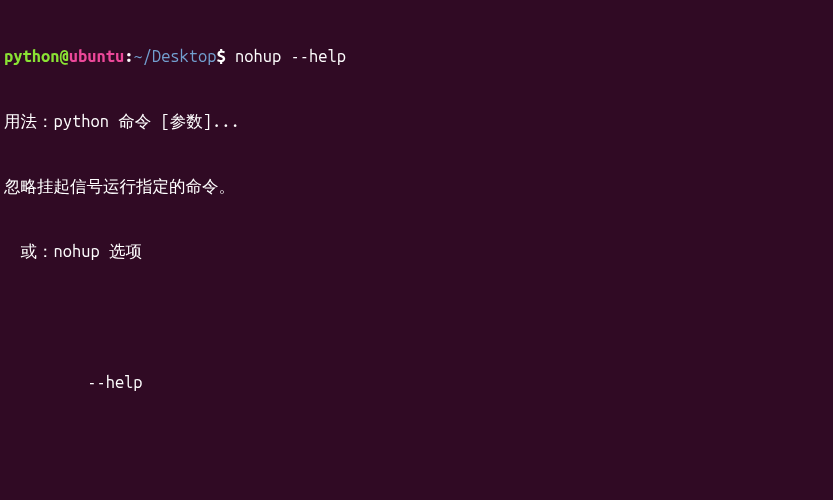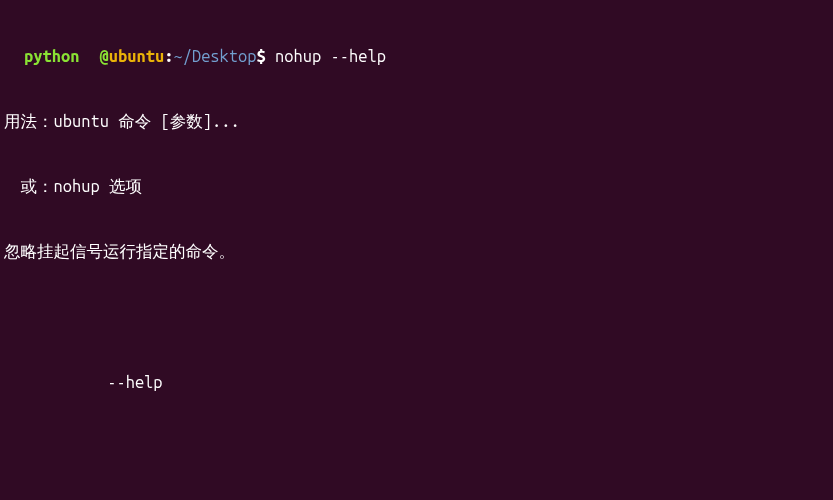--- a/index.html
+++ b/index.html
@@ -17,7 +17,7 @@
     padding: 2px 4px;
     white-space: pre;
   }
-  .prompt-user { color: #8ae234; font-weight: bold; margin-left: 20px; }
+  .prompt-user { color: #8ae234; font-weight: bold; }
   .prompt-host { color: #eab308; font-weight: bold; }
   .prompt-sep { color: #ffffff; font-weight: bold; }
   .prompt-path { color: #729fcf; font-weight: normal; }

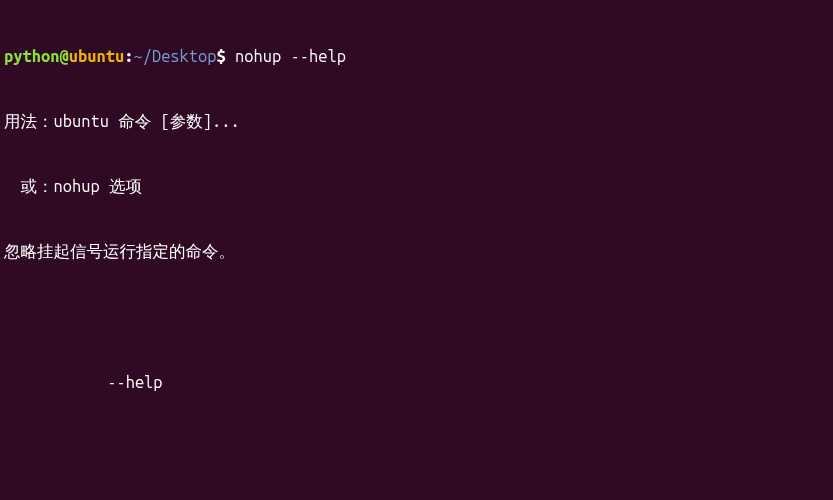--- a/index.html
+++ b/index.html
@@ -18,7 +18,7 @@
     white-space: pre;
   }
   .prompt-user { color: #8ae234; font-weight: bold; }
-  .prompt-host { color: #eab308; font-weight: bold; }
+  .prompt-host { color: #ec4899; font-weight: bold; }
   .prompt-sep { color: #ffffff; font-weight: bold; }
   .prompt-path { color: #729fcf; font-weight: normal; }
   .prompt-dollar { color: #ffffff; font-weight: bold; }

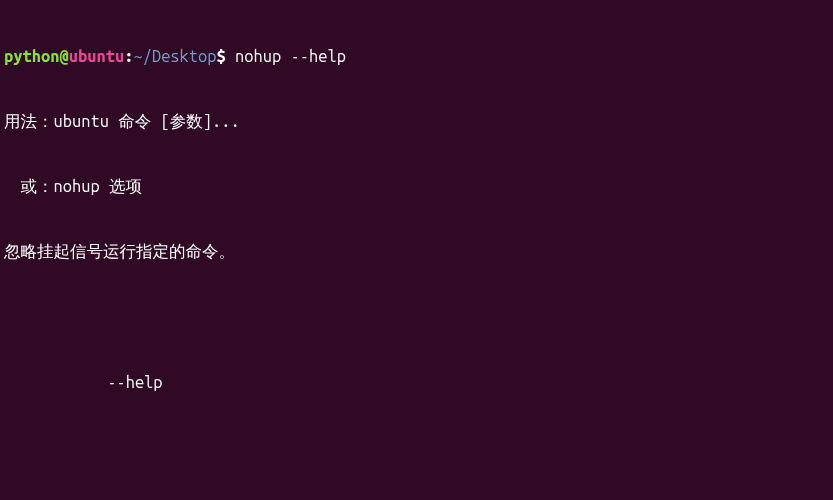--- a/index.html
+++ b/index.html
@@ -34,7 +34,7 @@
 
 <div class="terminal">
   <span class="line"><span class="prompt-user">python</span><span class="prompt-user">@</span><span class="prompt-host">ubuntu</span><span class="prompt-sep">:</span><span class="prompt-path">~/Desktop</span><span class="prompt-dollar">$ </span><span class="cmd">nohup --help</span></span>
-  <span class="line out">用法：ubuntu 命令 [参数]...</span>
+  <span class="line out">用法：python 命令 [参数]...</span>
   <span class="line out">　或：nohup 选项</span>
   <span class="line out">忽略挂起信号运行指定的命令。</span>
   <span class="line out"> </span>

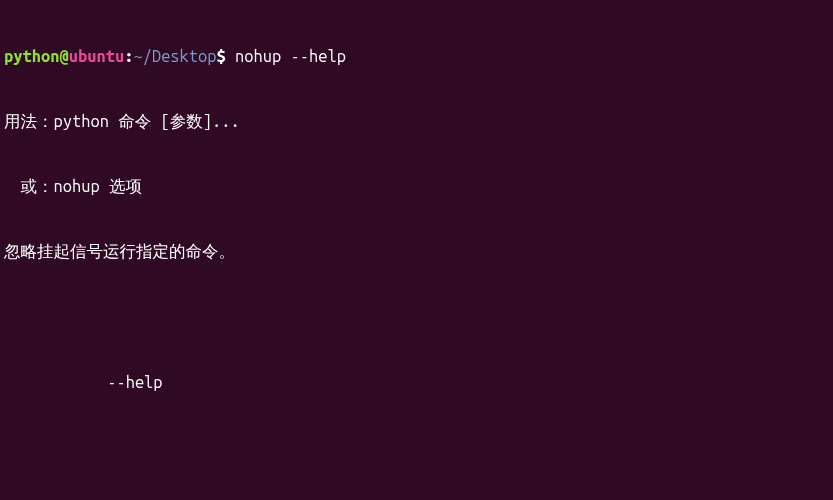--- a/index.html
+++ b/index.html
@@ -35,8 +35,8 @@
 <div class="terminal">
   <span class="line"><span class="prompt-user">python</span><span class="prompt-user">@</span><span class="prompt-host">ubuntu</span><span class="prompt-sep">:</span><span class="prompt-path">~/Desktop</span><span class="prompt-dollar">$ </span><span class="cmd">nohup --help</span></span>
   <span class="line out">用法：python 命令 [参数]...</span>
+  <span class="line out">忽略挂起信号运行指定的命令。</span>
   <span class="line out">　或：nohup 选项</span>
-  <span class="line out">忽略挂起信号运行指定的命令。</span>
   <span class="line out"> </span>
   <span class="line out opt-row"><span class="opt-indent"></span><span class="opt-flag">--help</span></span>
   

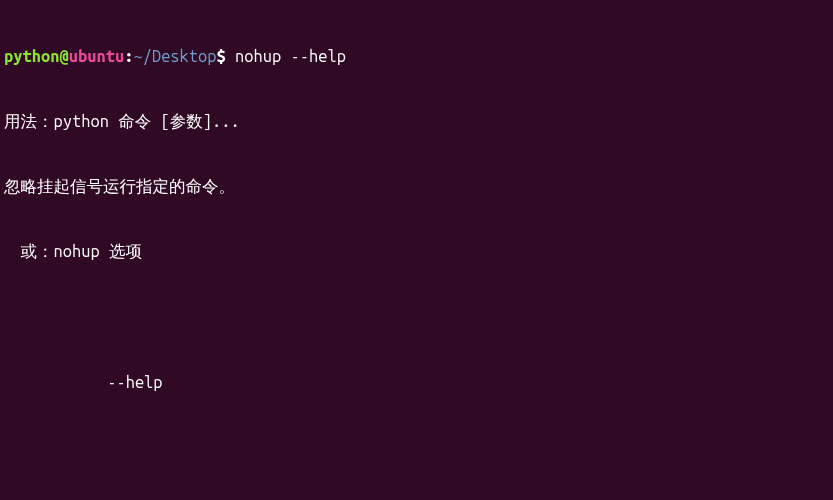--- a/index.html
+++ b/index.html
@@ -25,7 +25,7 @@
   .cmd { color: #ffffff; }
   .out { color: #ffffff; }
   .line { display: block; }
-  .opt-row { display: flex; gap: 20px; }
+  .opt-row { display: flex; }
   .opt-indent { width: 9ch; }
   .opt-flag { width: 15ch; }
 </style>

